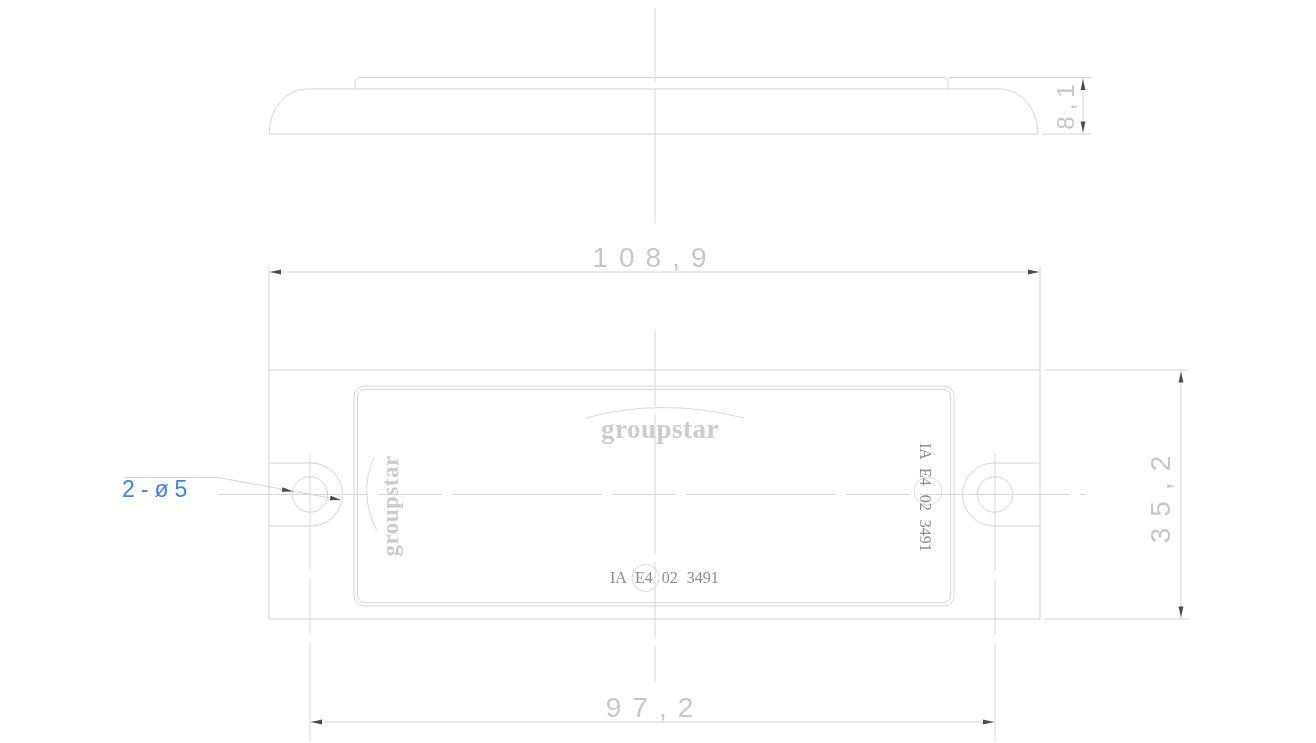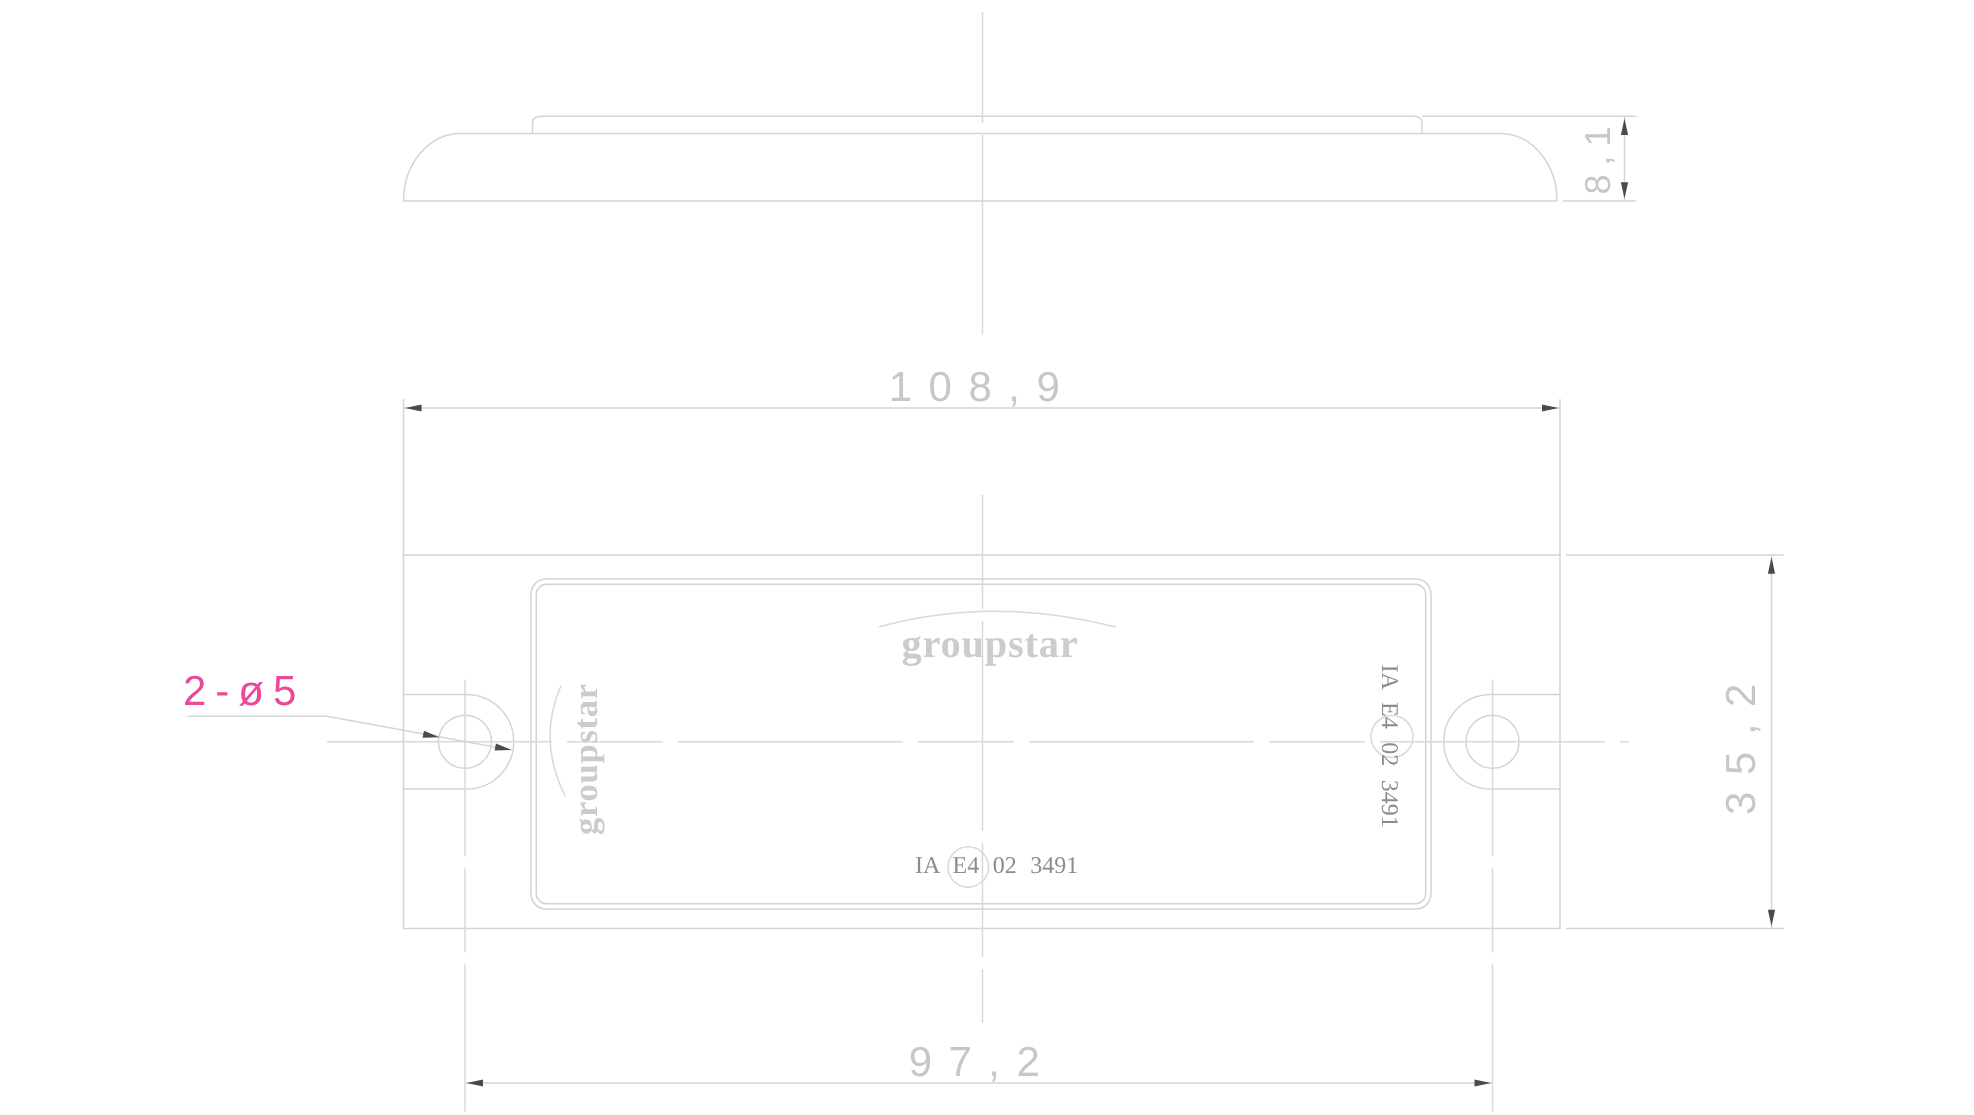--- a/index.html
+++ b/index.html
@@ -30,11 +30,12 @@
     font-family:"Liberation Sans", sans-serif;
   }
   .callout{
-    color:#ec4899;
-    font-size:28px;
+    color:#3b82f6;
+    font-size:23px;
     letter-spacing:6px;
     justify-content:flex-start;
     font-family:"Liberation Sans", sans-serif;
+    margin-top:28px;
   }
   .logo{
     color:#cccccc;

